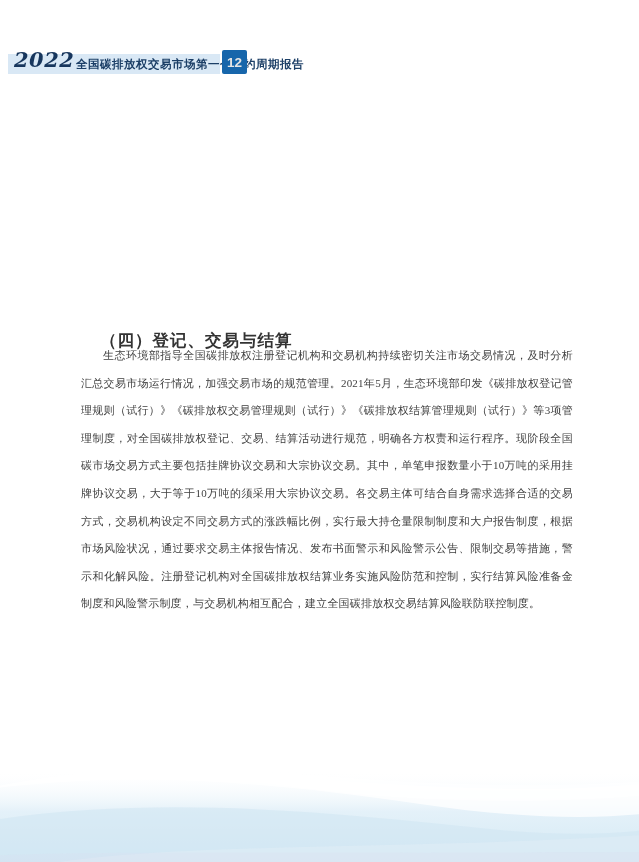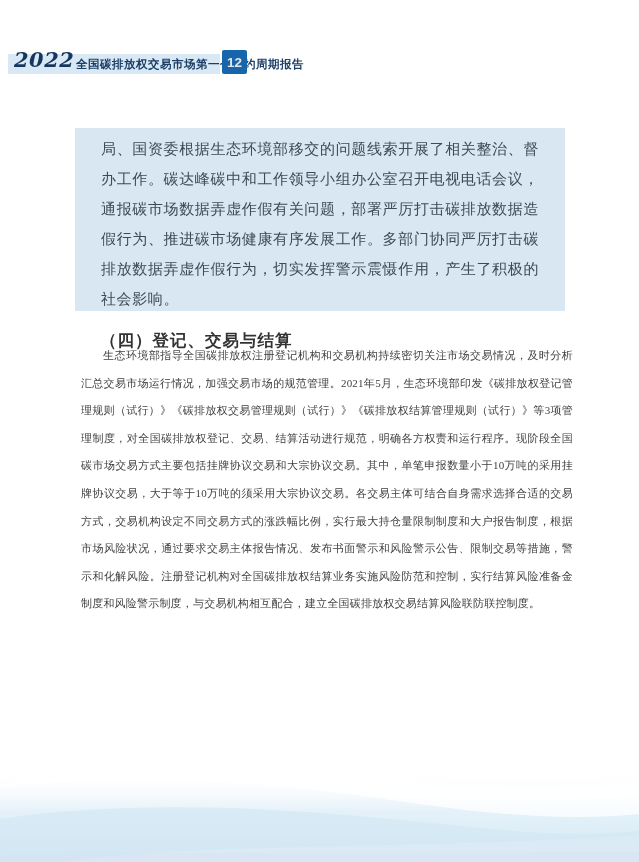--- a/index.html
+++ b/index.html
@@ -114,9 +114,6 @@
 
   <span class="page-number-badge" style="background-color: rgb(23, 102, 171);">12</span>
 
-  <section class="highlight-box" style="background-color: rgb(216, 231, 241);">
-    <p style="color: rgb(62, 74, 87);">局、国资委根据生态环境部移交的问题线索开展了相关整治、督办工作。碳达峰碳中和工作领导小组办公室召开电视电话会议，通报碳市场数据弄虚作假有关问题，部署严厉打击碳排放数据造假行为、推进碳市场健康有序发展工作。多部门协同严厉打击碳排放数据弄虚作假行为，切实发挥警示震慑作用，产生了积极的社会影响。</p>
-  </section>
 
   <h2 class="section-heading">（四）登记、交易与结算</h2>
 

